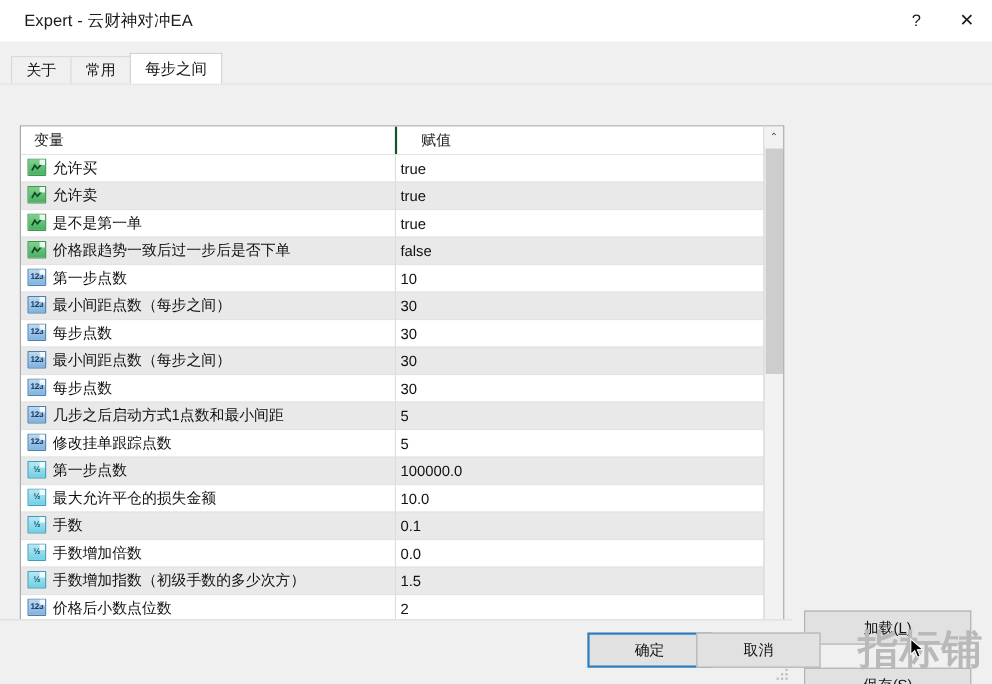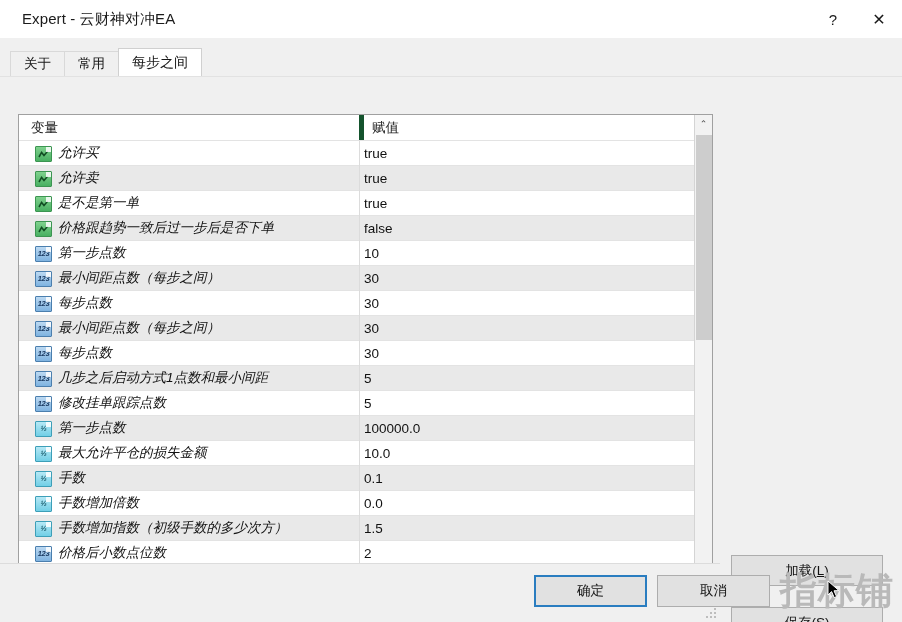--- a/index.html
+++ b/index.html
@@ -111,7 +111,7 @@
     color: #1b1b1b;
   }
   .hdr .c1 { width: 340px; padding-left: 12px; }
-  .hdr .c2 { flex: 1; padding-left: 8px; border-left: 5px solid #14532d; height: 25px; display:flex; align-items:center; }
+  .hdr .c2 { flex: 1; padding-left: 22px; border-left: 2px solid #14532d; height: 25px; display:flex; align-items:center; }
 
   .rows { position: relative; }
   .row {

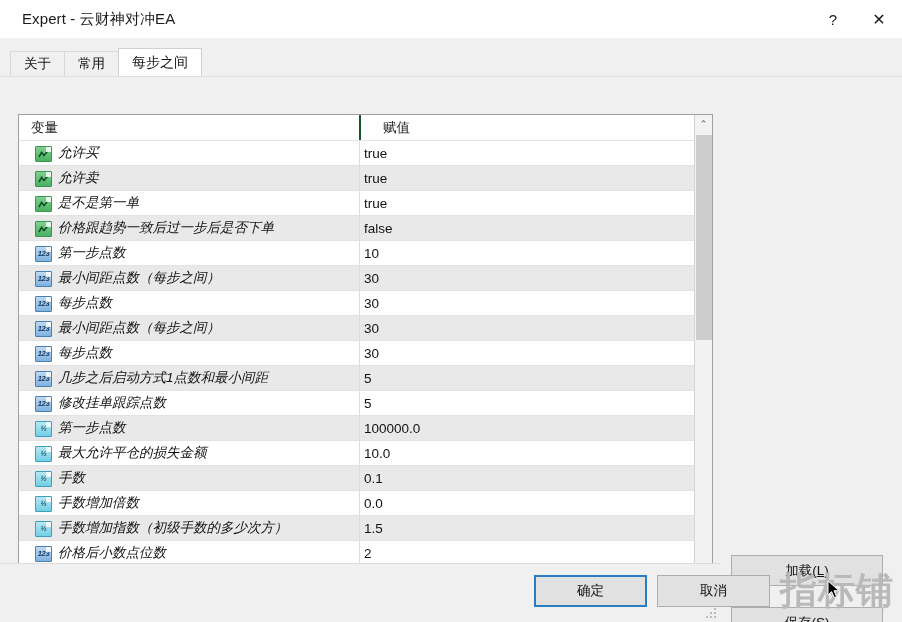--- a/index.html
+++ b/index.html
@@ -125,11 +125,10 @@
   .row.alt { background: #e9e9e9; }
   .row .cell-name {
     width: 340px;
-    display: flex; align-items: flex-end;
-    padding-left: 16px;
+    display: flex; align-items: flex-start;
+    padding-left: 6px;
     overflow: hidden;
     white-space: nowrap;
-    font-style: italic;
   }
   .row .cell-val {
     flex: 1;

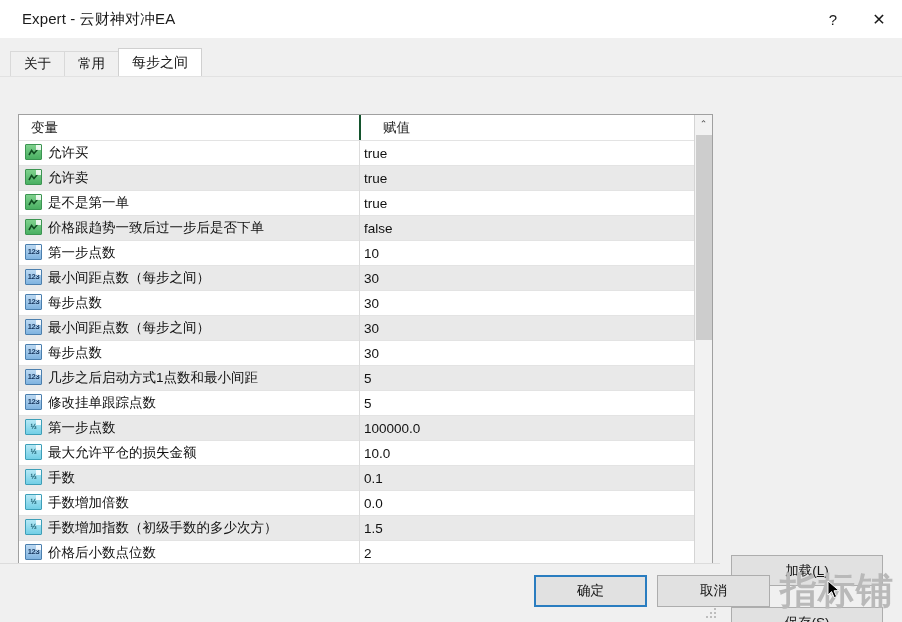--- a/index.html
+++ b/index.html
@@ -245,7 +245,7 @@
   }
   .btn-cancel {
     position: absolute;
-    left: 657px; top: 11px;
+    left: 633px; top: 11px;
     width: 113px; height: 32px;
   }
 

